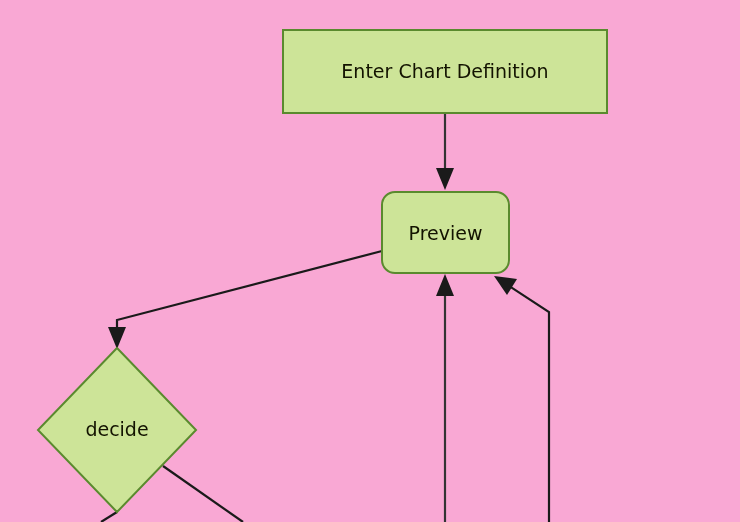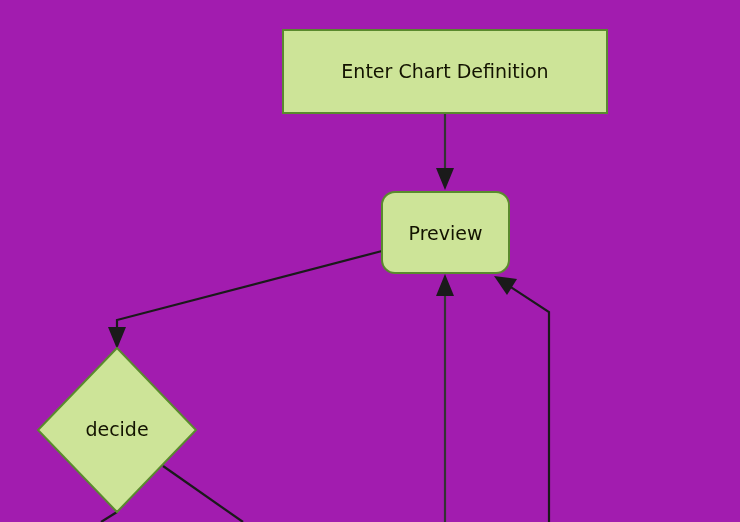--- a/index.html
+++ b/index.html
@@ -11,7 +11,7 @@
     position: relative;
     width: 740px;
     height: 522px;
-    background: #a21caf;
+    background: #f9a8d4;
     overflow: hidden;
     font-family: "DejaVu Sans", "Liberation Sans", sans-serif;
   }

